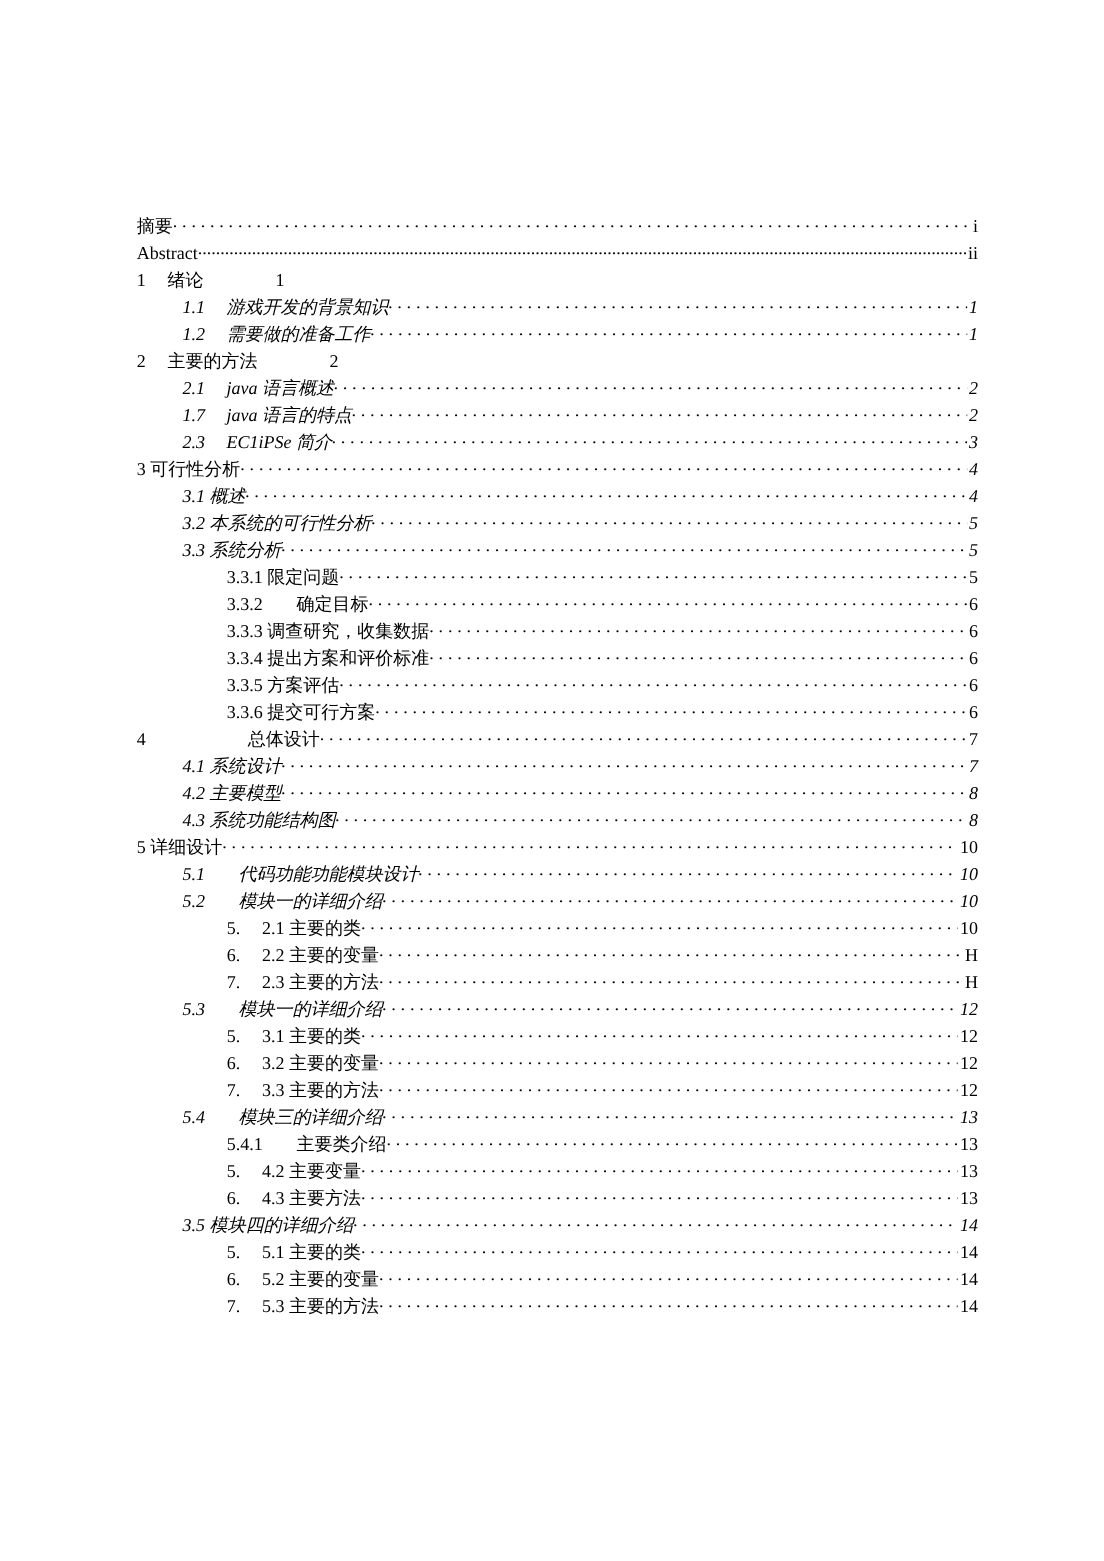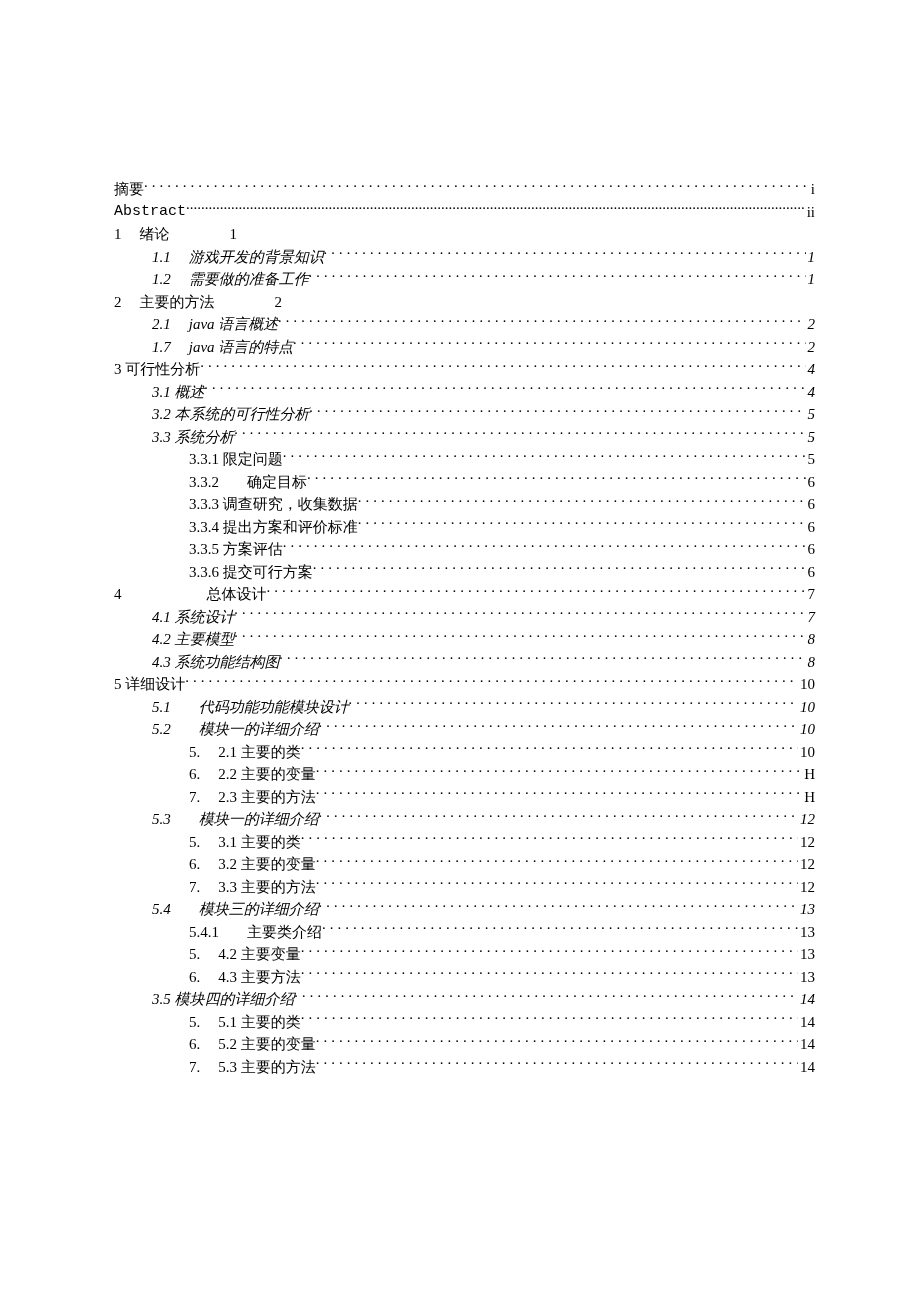--- a/index.html
+++ b/index.html
@@ -18,7 +18,7 @@
   }
   .toc-row {
     display: flex;
-    align-items: flex-start;
+    align-items: center;
     line-height: 22.5px;
     white-space: nowrap;
   }

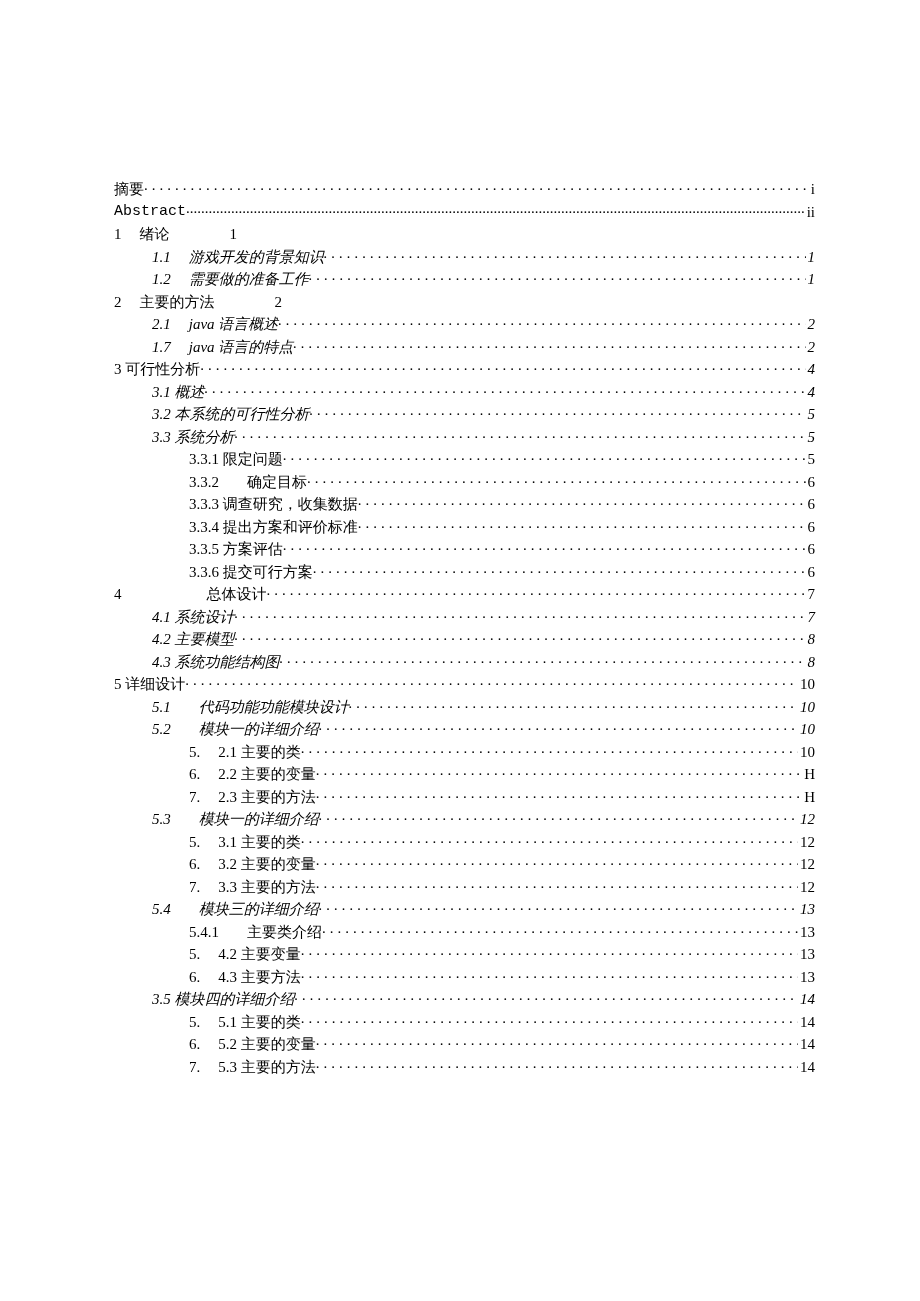--- a/index.html
+++ b/index.html
@@ -54,7 +54,7 @@
     font-family: "Times New Roman", serif;
   }
   .tight .leader::after { letter-spacing: 0px; content:"..................................................................................................................................................................................."; }
-  .roman { font-family:Liberation Mono, monospace; }
+  .roman { font-family:Liberation Serif, serif; }
 </style>
 </head>
 <body>

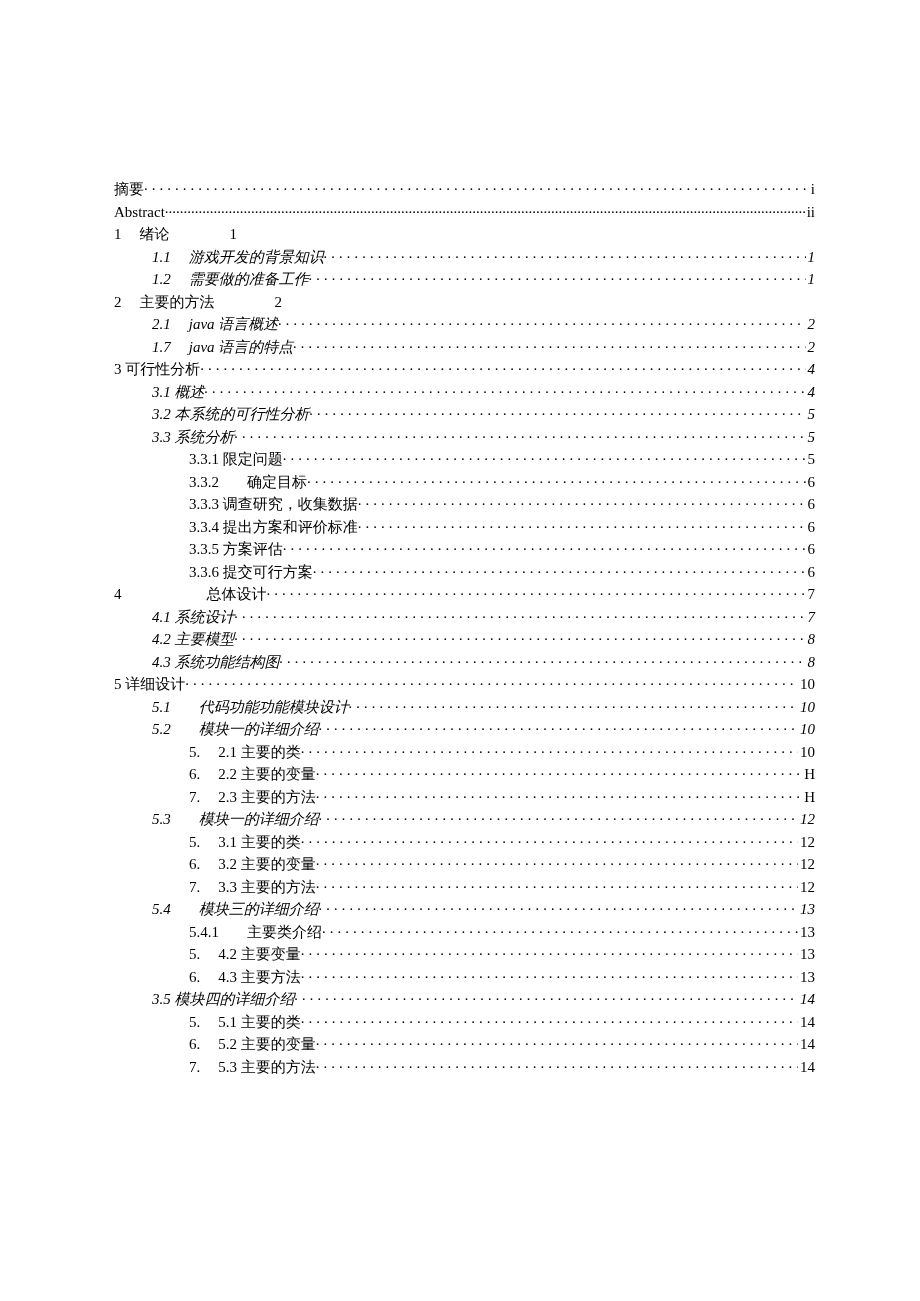--- a/index.html
+++ b/index.html
@@ -118,6 +118,14 @@
       <span class="leader"></span>
       <span class="page-num">2</span>
     </div>
+    <div class="toc-row indent-1">
+      <span class="label-num">2.3</span>
+      <span class="gap-sm"></span>
+      <span class="label-main">EC1iPSe 简介</span>
+      <span> </span>
+      <span class="leader"></span>
+      <span class="page-num">3</span>
+    </div>
     <div class="toc-row indent-0">
       <span class="label-main">3 可行性分析</span>
       <span> </span>

